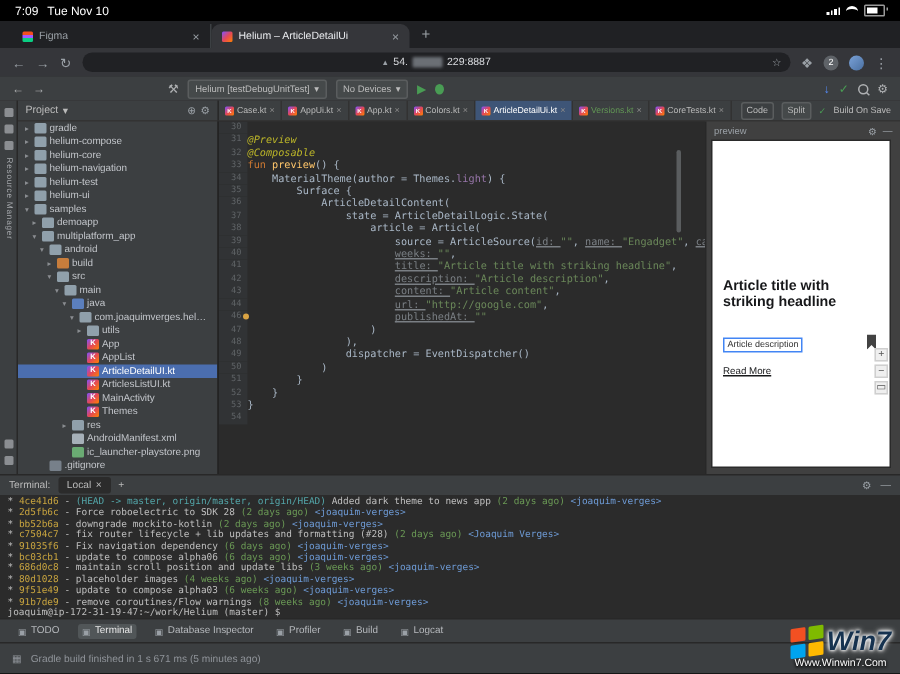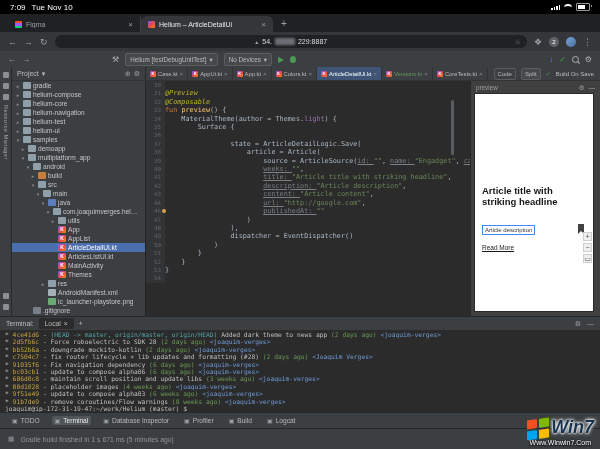--- a/index.html
+++ b/index.html
@@ -418,6 +418,7 @@
         </div>
         <div class="cline">
           <span class="lnum">36</span>
+          <span class="cbody"><span class="tk-p">            ArticleDetailContent(</span></span>
         </div>
         <div class="cline">
           <span class="lnum">37</span>

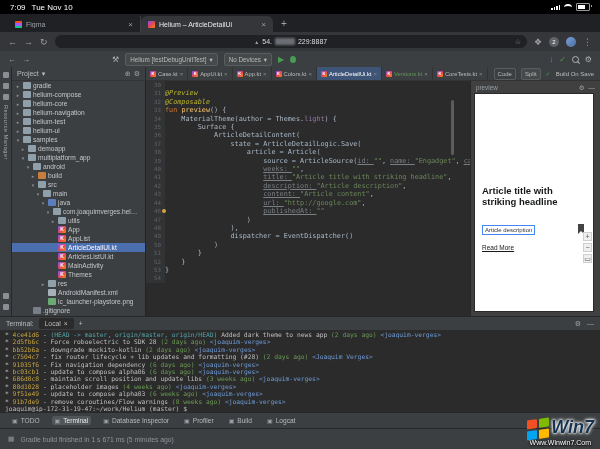--- a/index.html
+++ b/index.html
@@ -422,7 +422,7 @@
         </div>
         <div class="cline">
           <span class="lnum">37</span>
-          <span class="cbody"><span class="tk-p">                state = ArticleDetailLogic.Save(</span></span>
+          <span class="cbody"><span class="tk-p">                state = ArticleDetailLogic.State(</span></span>
         </div>
         <div class="cline">
           <span class="lnum">38</span>

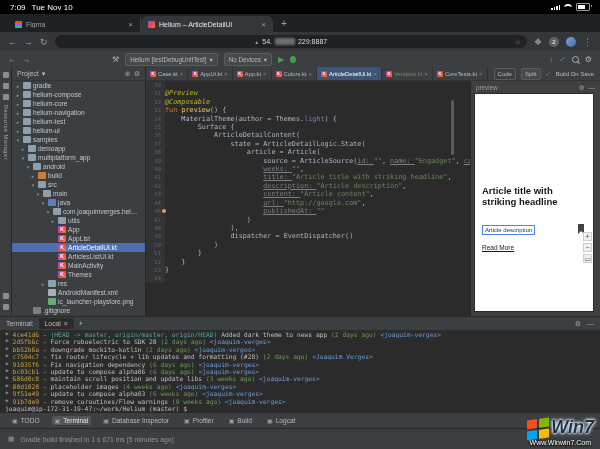--- a/index.html
+++ b/index.html
@@ -111,7 +111,7 @@
   #statusline{position:absolute;top:428px;left:0;right:0;bottom:0;background:#3c3f41;border-top:1px solid #282828;display:flex;align-items:center;gap:6px;padding:0 8px;font-size:6.8px;color:#8f9399;box-sizing:border-box;}
   
   #watermark{position:absolute;right:6px;bottom:3px;z-index:10;text-align:center;}
-  #wm-top{display:flex;align-items:flex-end;gap:3px;justify-content:center;}
+  #wm-top{display:flex;align-items:center;gap:3px;justify-content:center;}
   .flag{display:grid;grid-template-columns:10px 10px;grid-gap:1.5px;transform:skewY(-8deg);}
   .flag i{display:block;width:10px;height:9px;border-radius:1px;}
   .fl-r{background:#f25022;} .fl-g{background:#7fba00;} .fl-b{background:#00a4ef;} .fl-y{background:#ffb900;}

